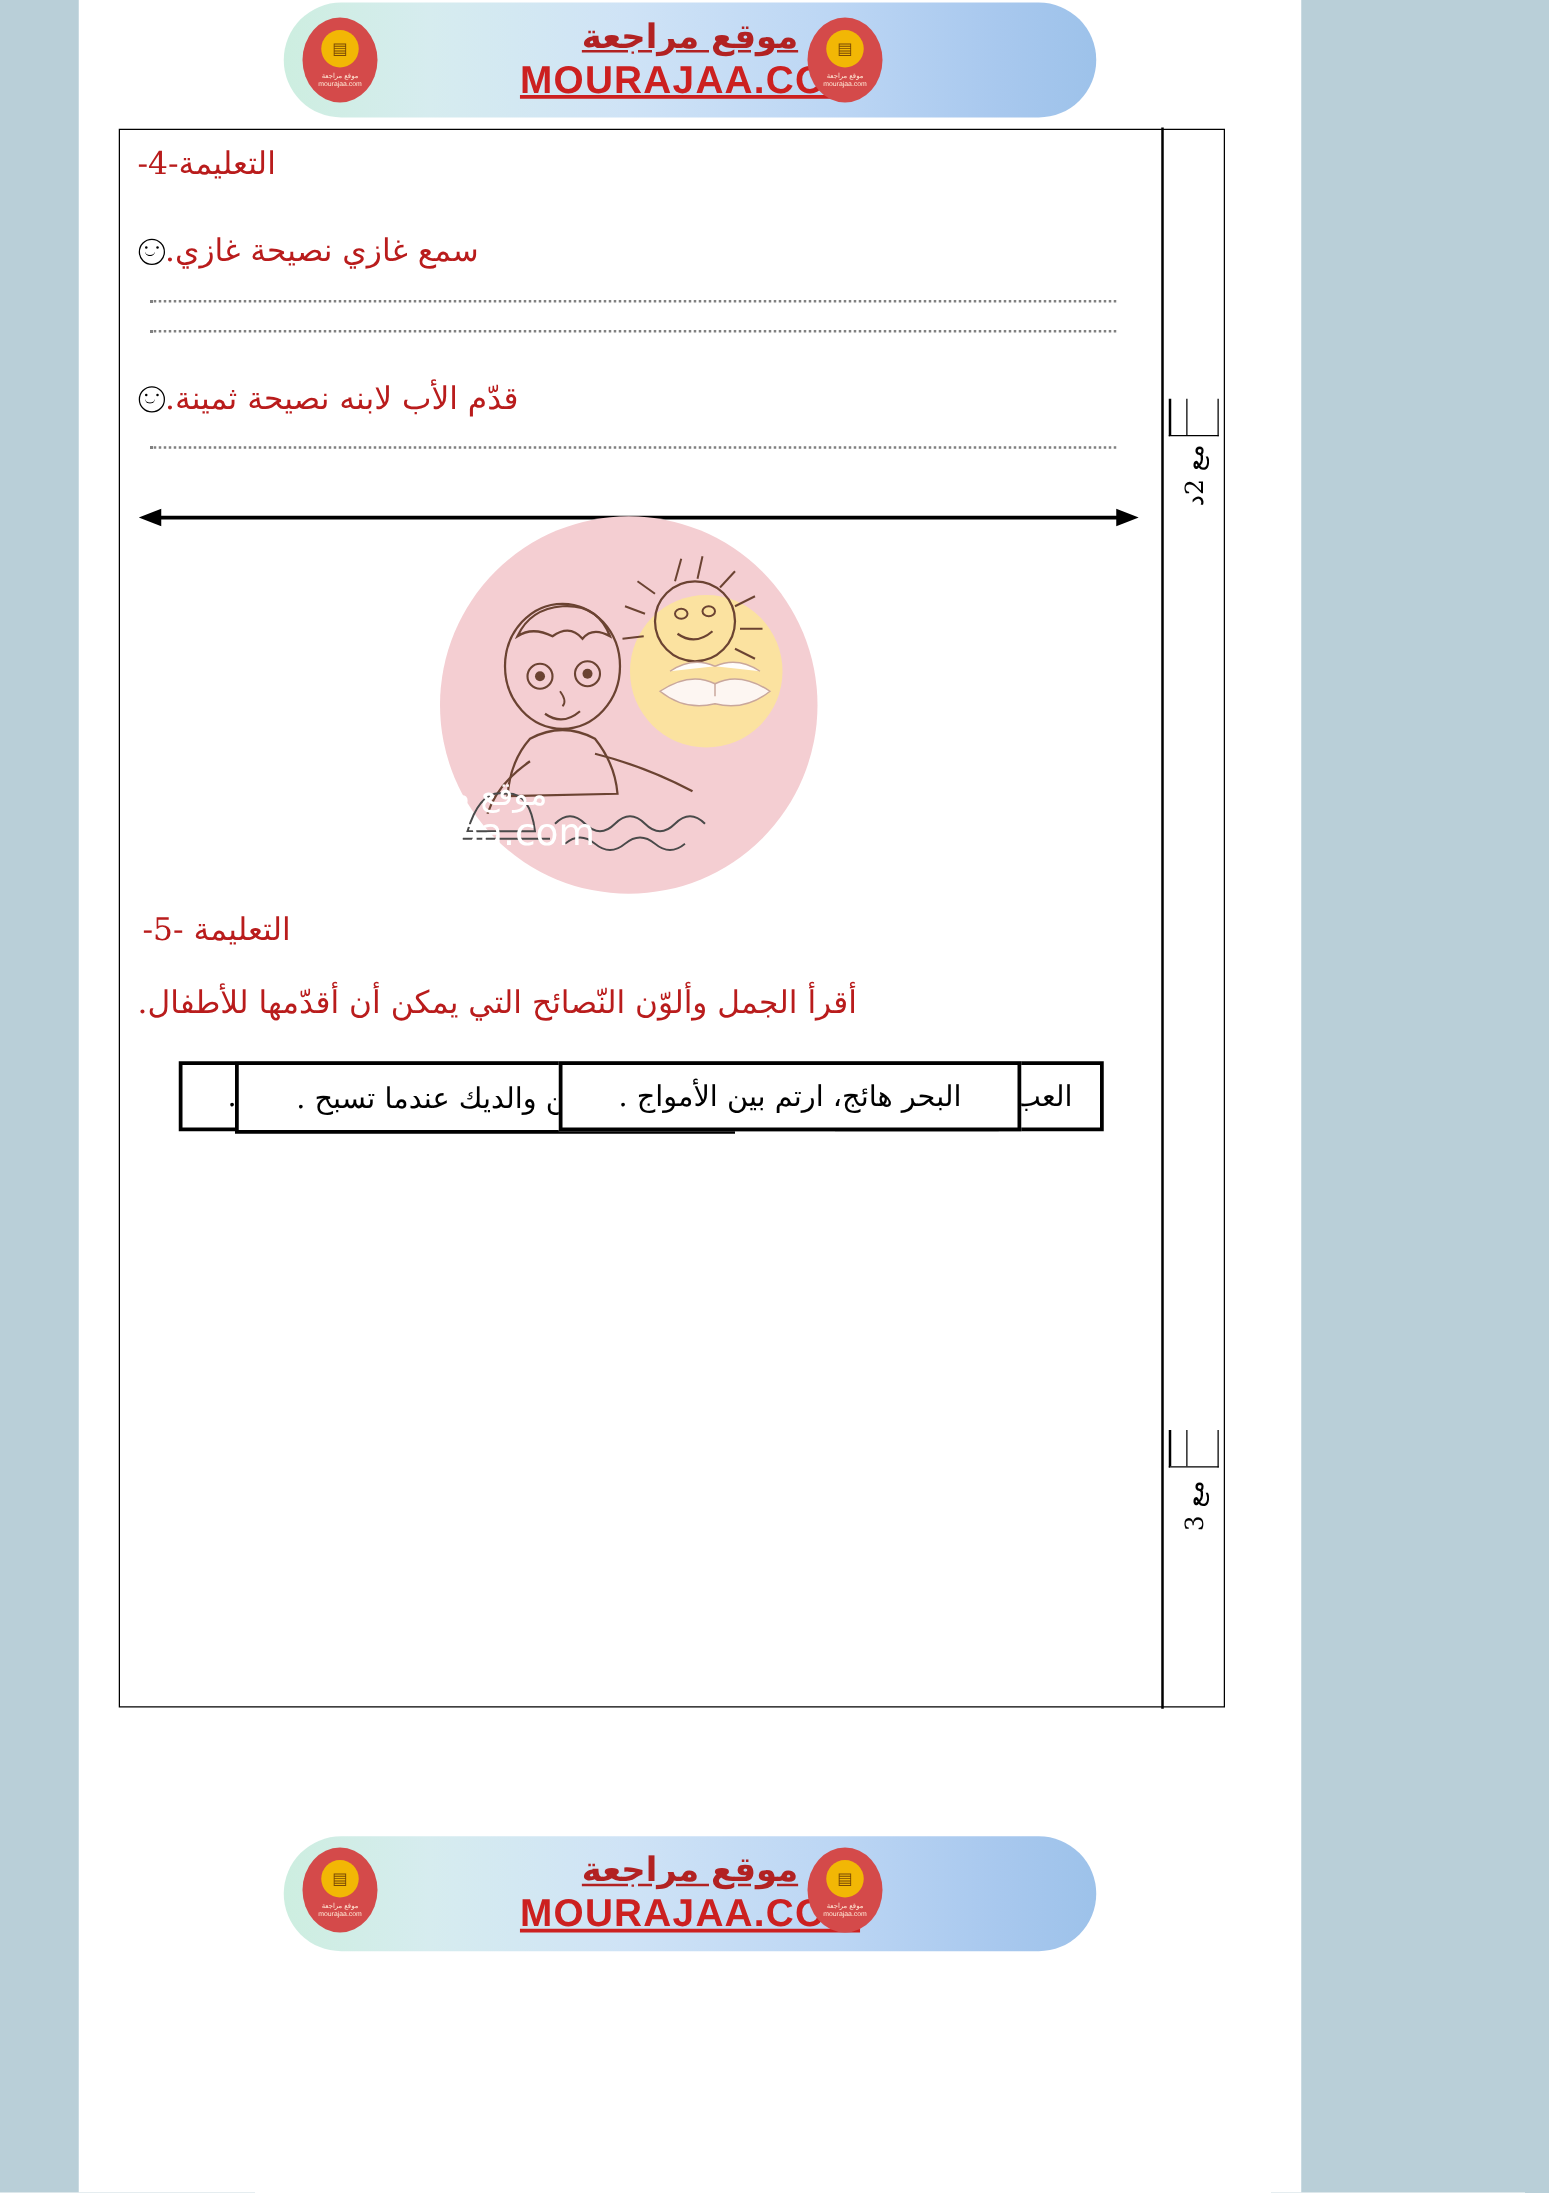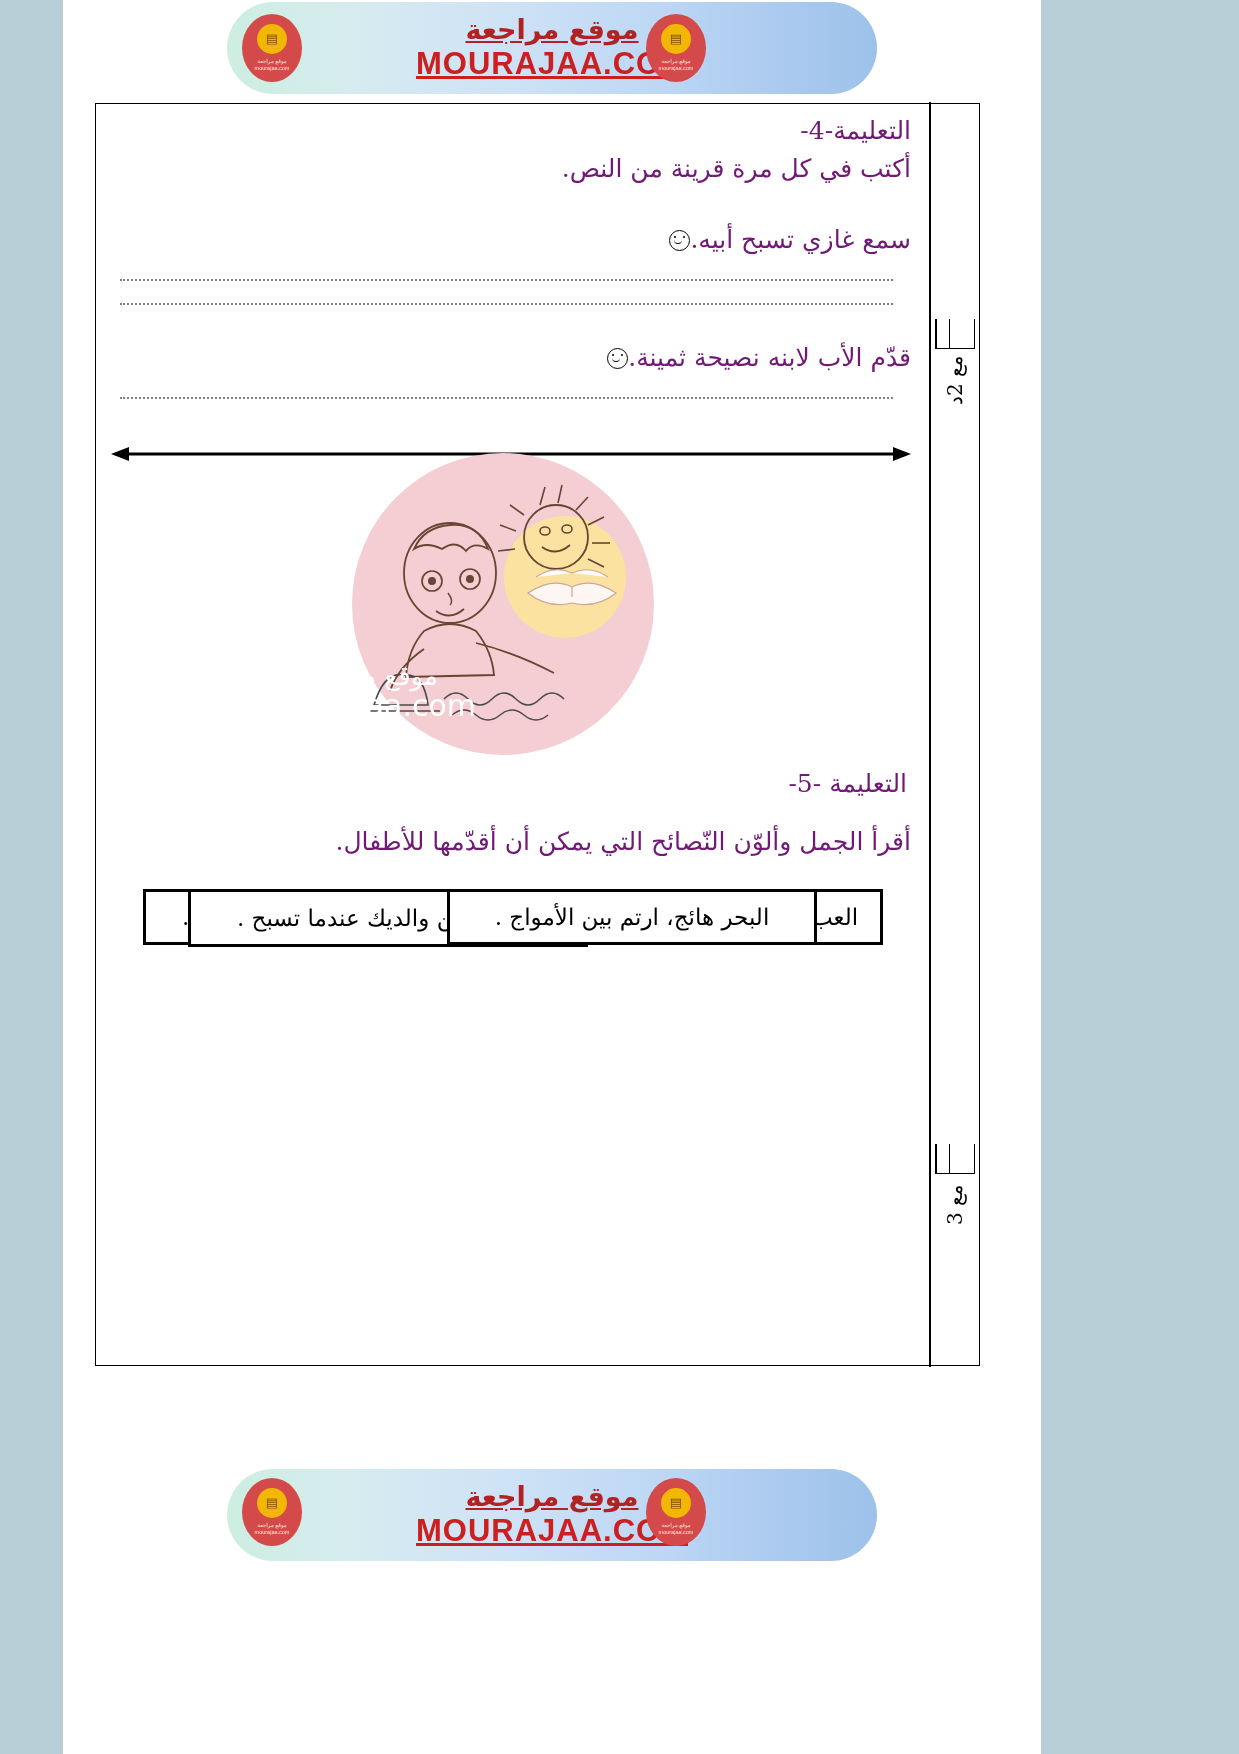--- a/index.html
+++ b/index.html
@@ -146,8 +146,8 @@
   .ar {
     font-family: "DejaVu Serif", "Liberation Serif", serif;
     direction: rtl;
-    text-align: right;
-    color: #701a75;
+    text-align: left;
+    color: #b91c1c;
   }
 
   .instr-head {

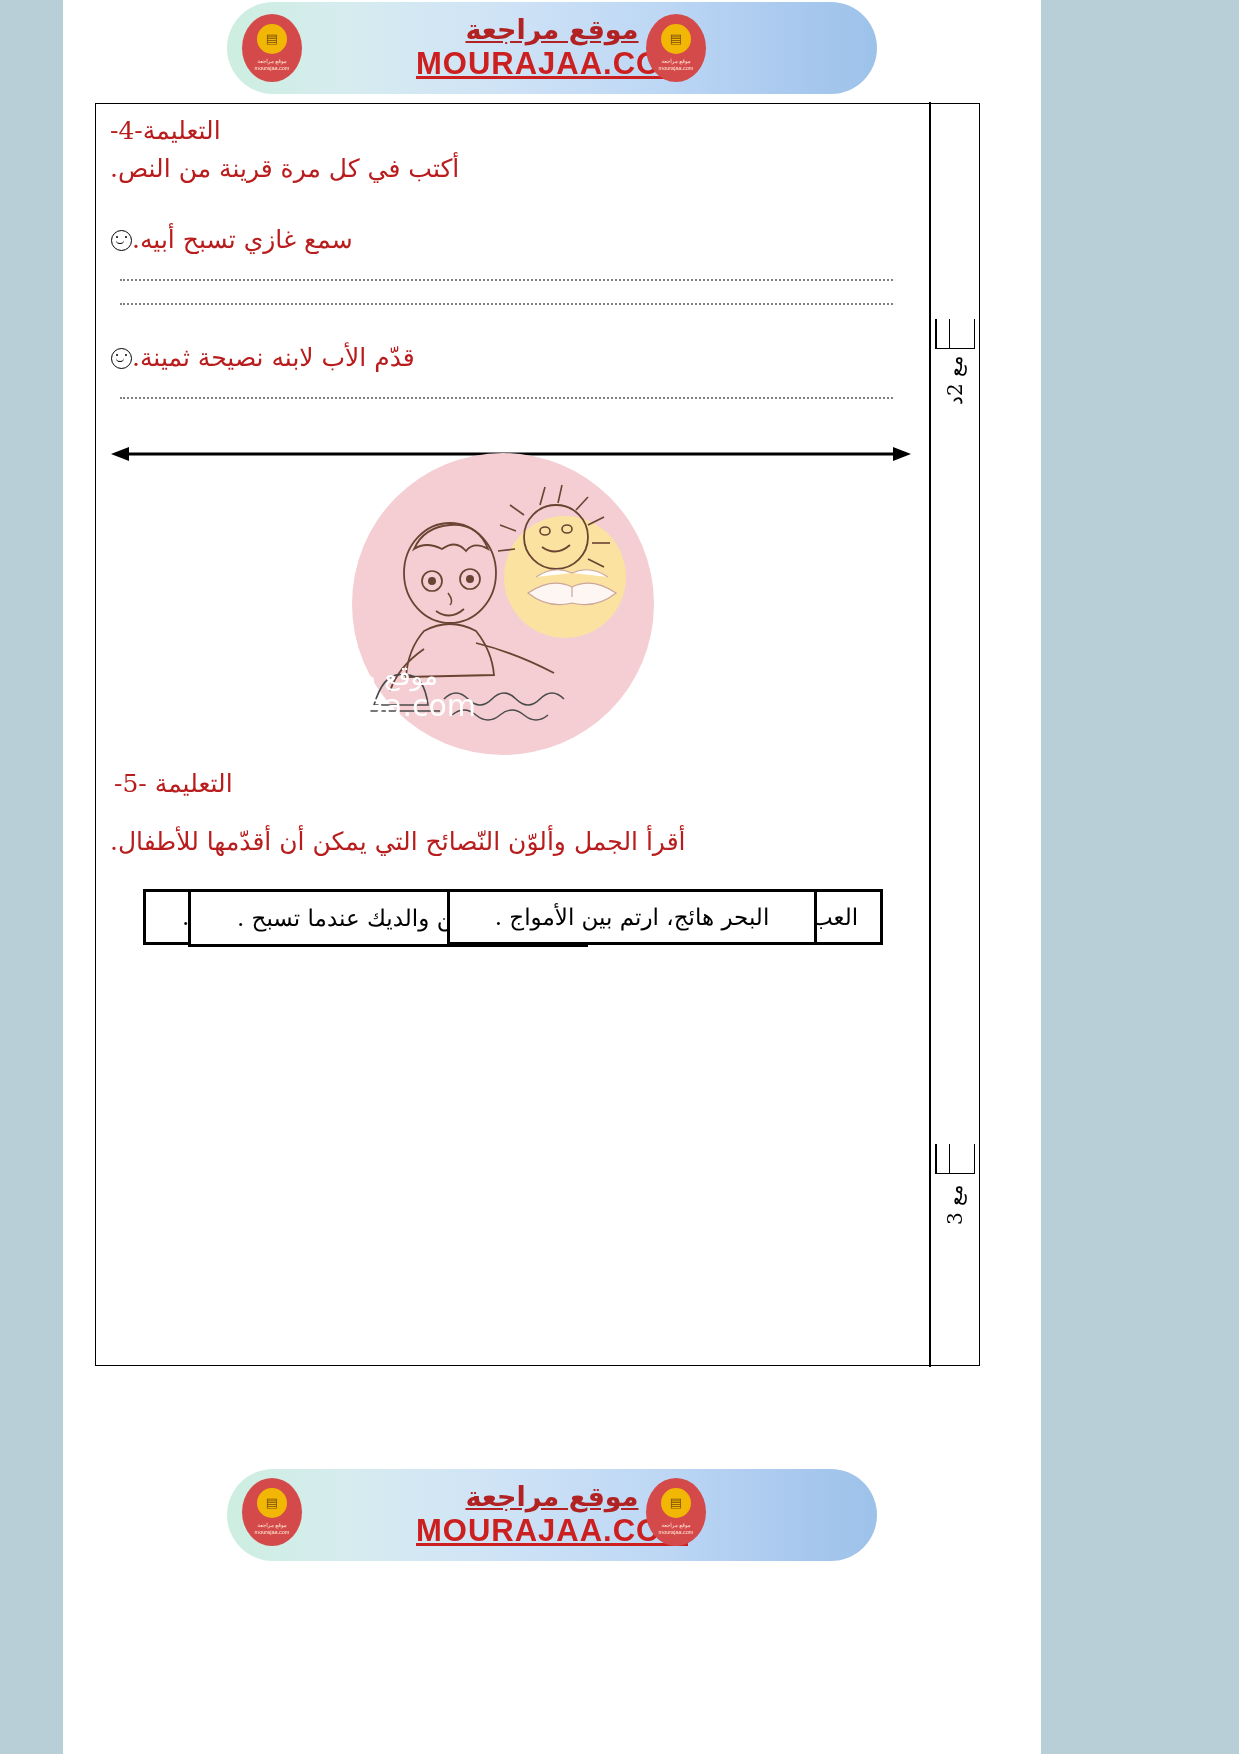--- a/index.html
+++ b/index.html
@@ -378,7 +378,6 @@
   <div class="content">
 
     <p class="ar instr-head">التعليمة-4-</p>
-    <p class="ar instr-sub">أكتب في كل مرة قرينة من النص.</p>
 
     <p class="ar item-line">
       <span>سمع غازي تسبح أبيه.</span><span class="smiley"><i></i></span>

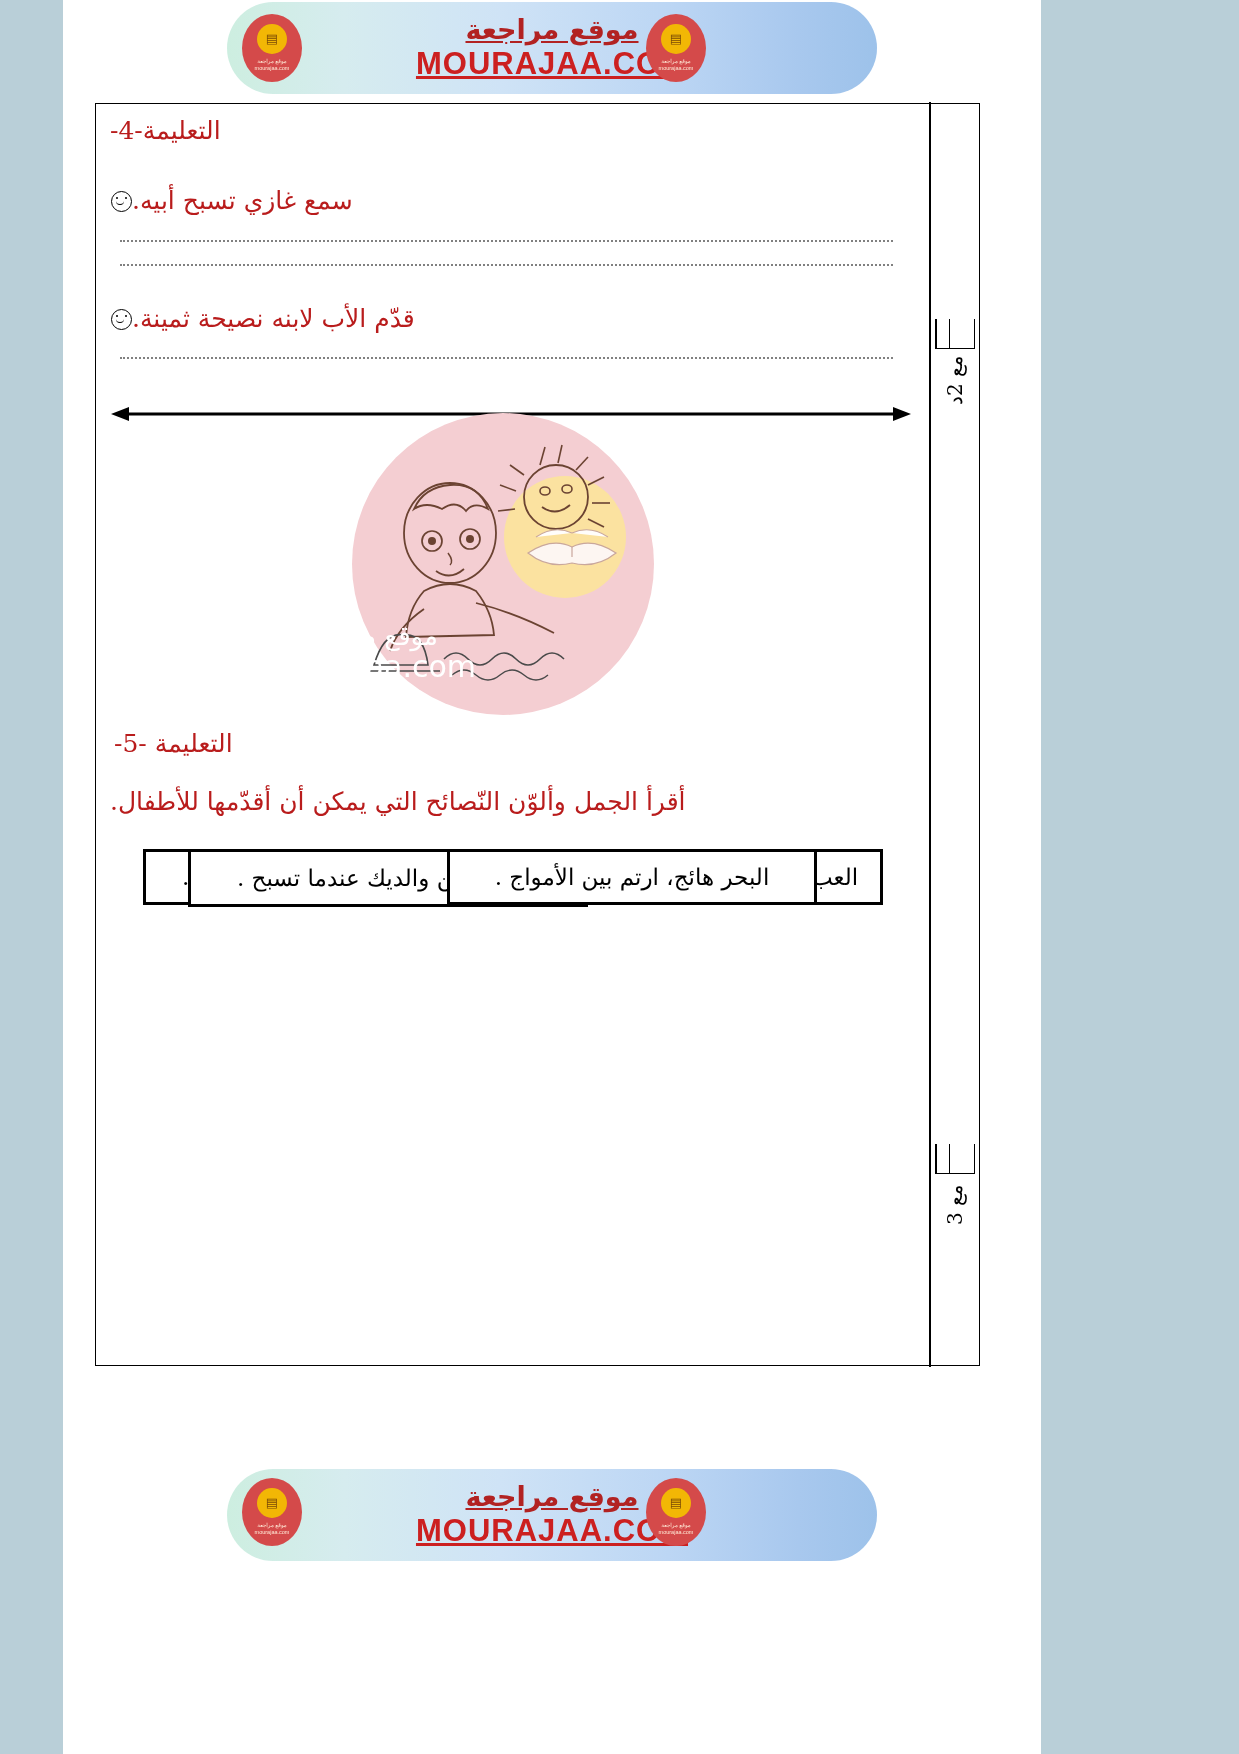--- a/index.html
+++ b/index.html
@@ -380,7 +380,7 @@
     <p class="ar instr-head">التعليمة-4-</p>
 
     <p class="ar item-line">
-      <span>سمع غازي تسبح أبيه.</span><span class="smiley"><i></i></span>
+      <span>سمع غازي نصيحة غازي.</span><span class="smiley"><i></i></span>
     </p>
     <div class="dotted"></div>
 

